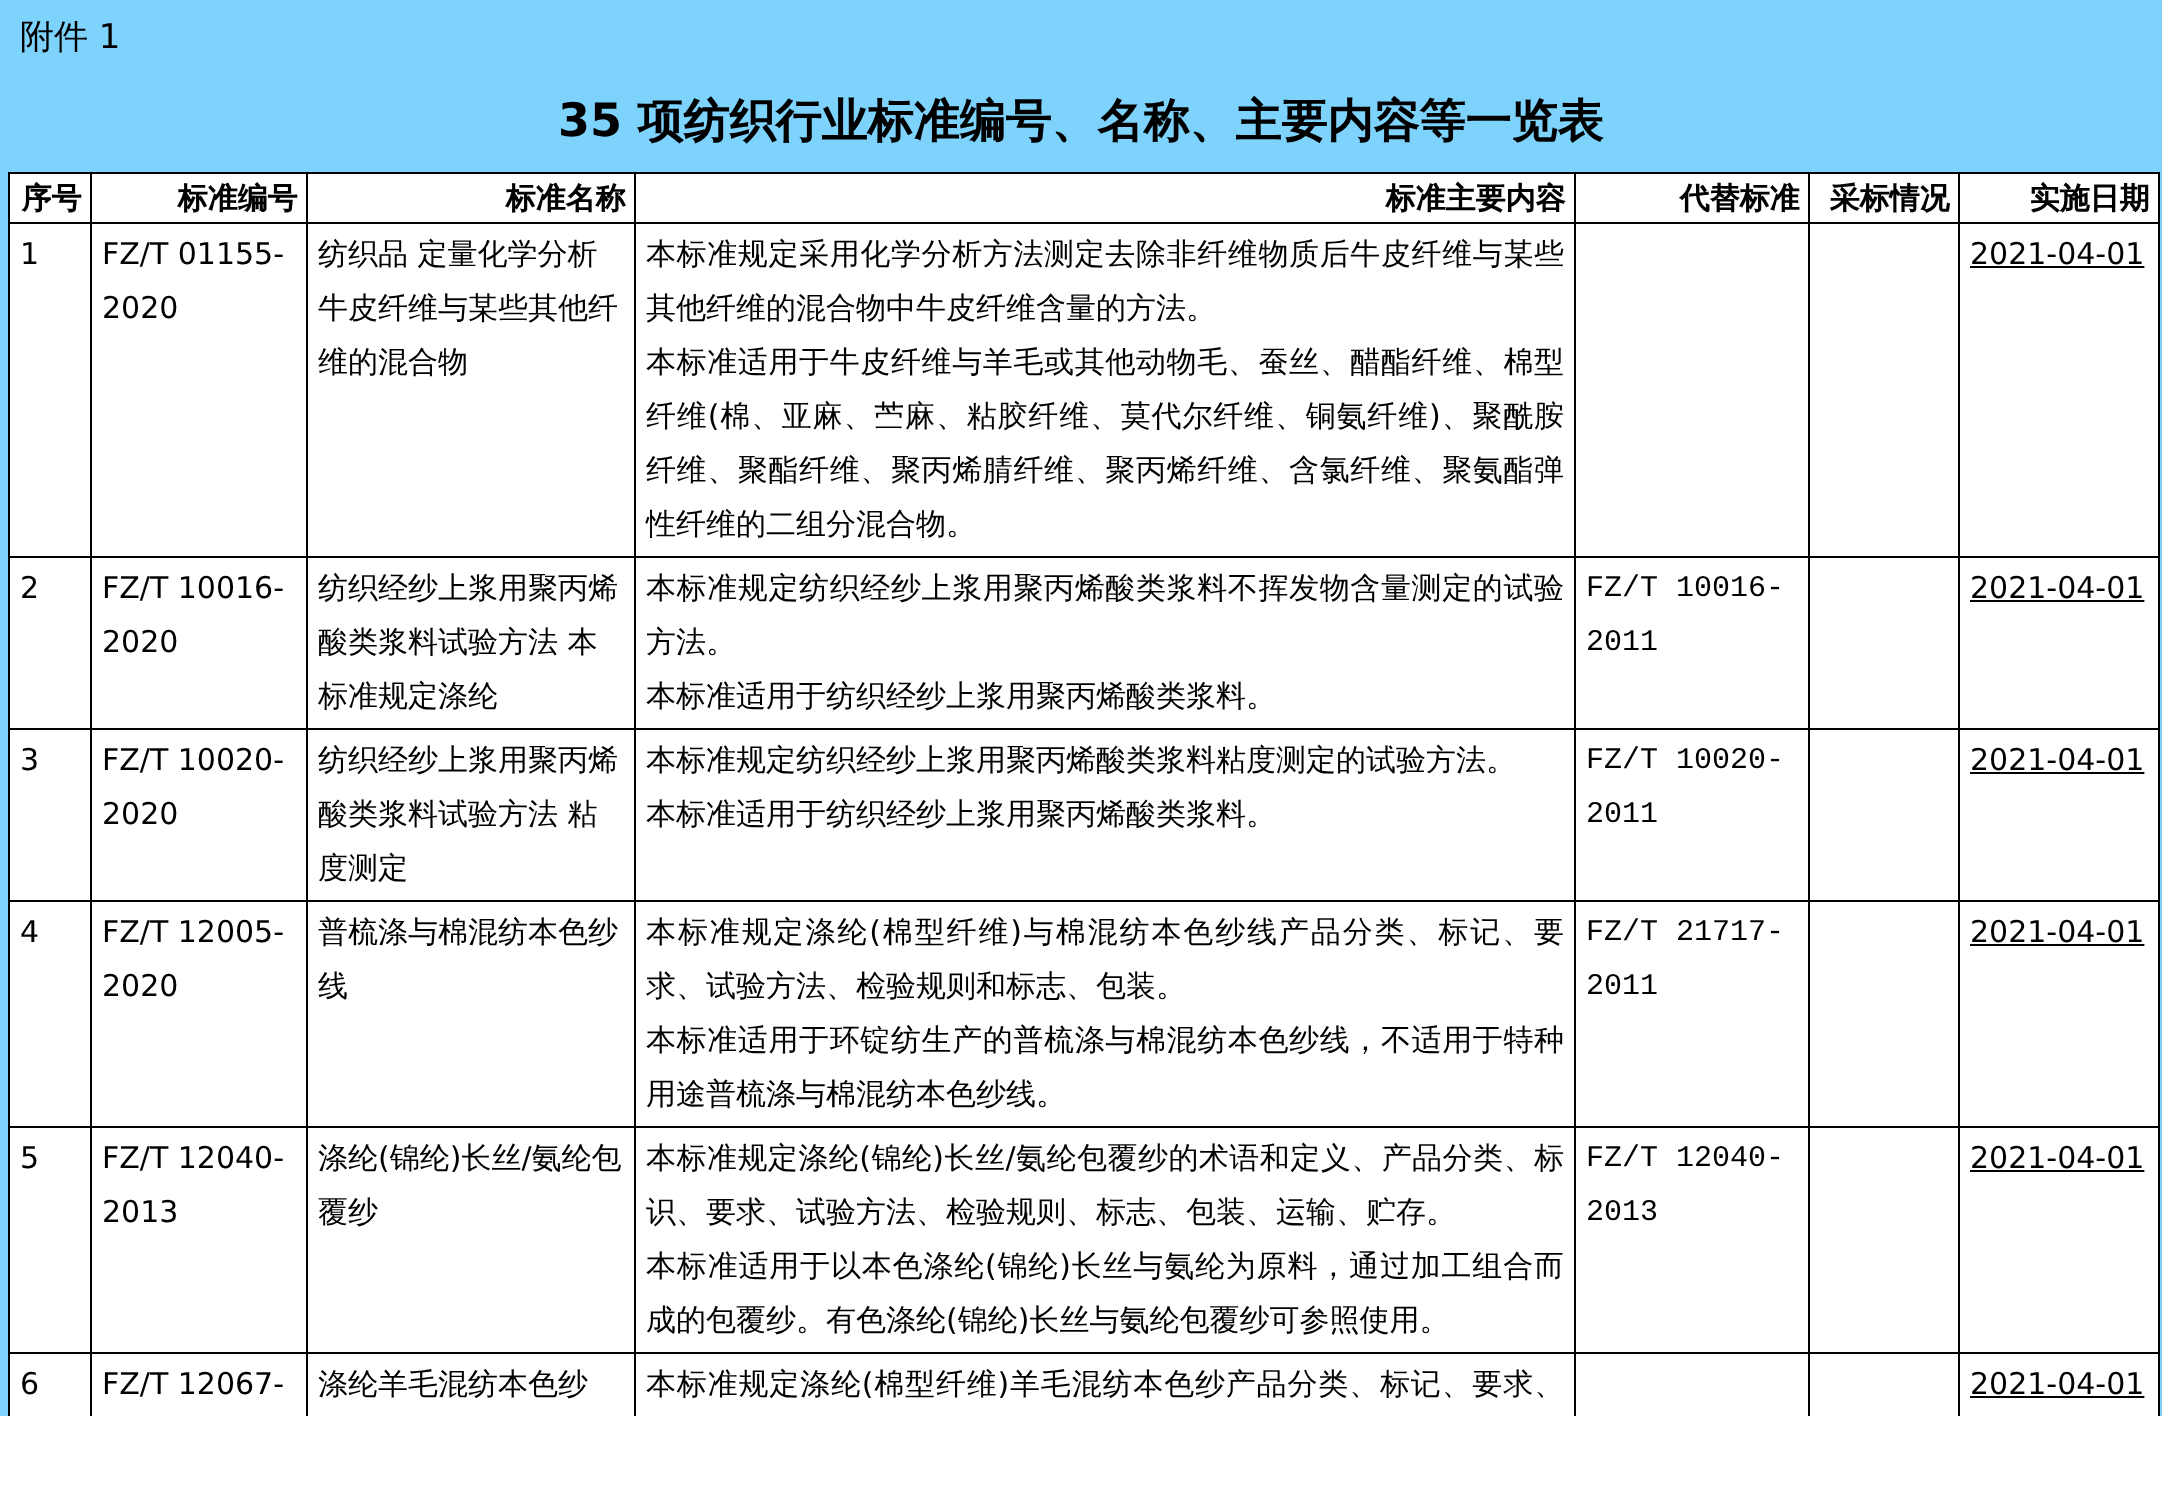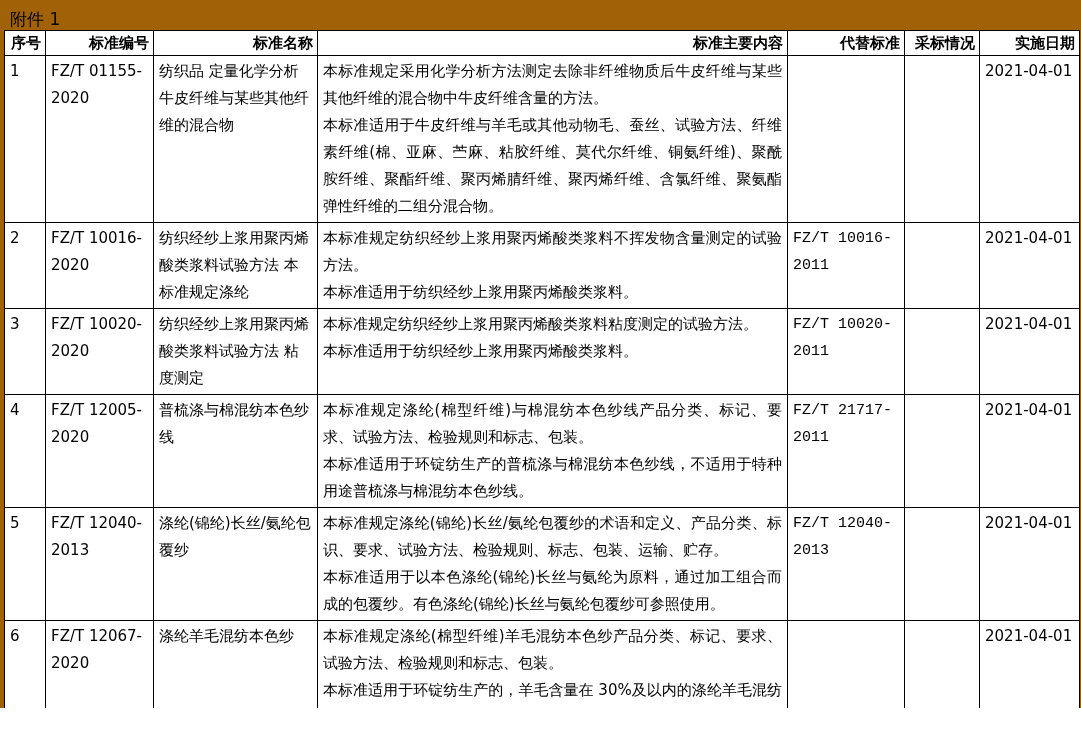--- a/index.html
+++ b/index.html
@@ -12,7 +12,7 @@
   .page {
     width: 1081px;
     height: 708px;
-    background: #a16207;
+    background: #7dd3fc;
     position: relative;
     overflow: hidden;
     padding: 8px 3px 0 3px;

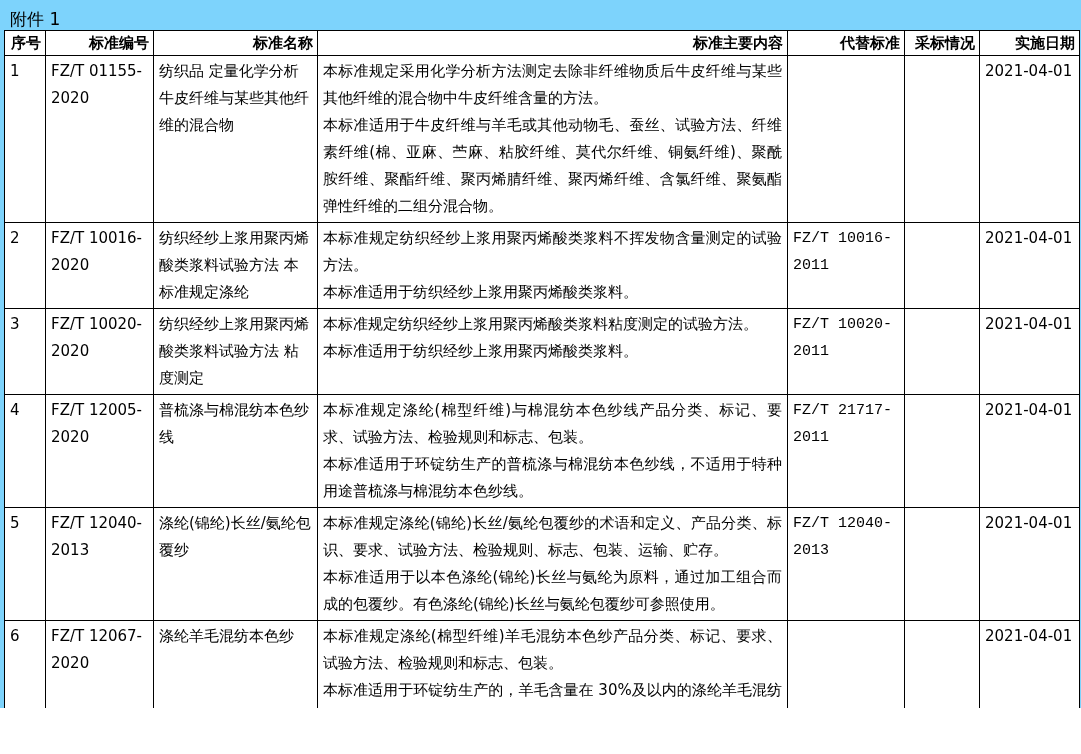--- a/index.html
+++ b/index.html
@@ -70,6 +70,7 @@
 
   <div class="attachment">附件 1</div>
 
+  <div class="doc-title">35 项纺织行业标准编号、名称、主要内容等一览表</div>
 
   <table class="standards">
     <colgroup>

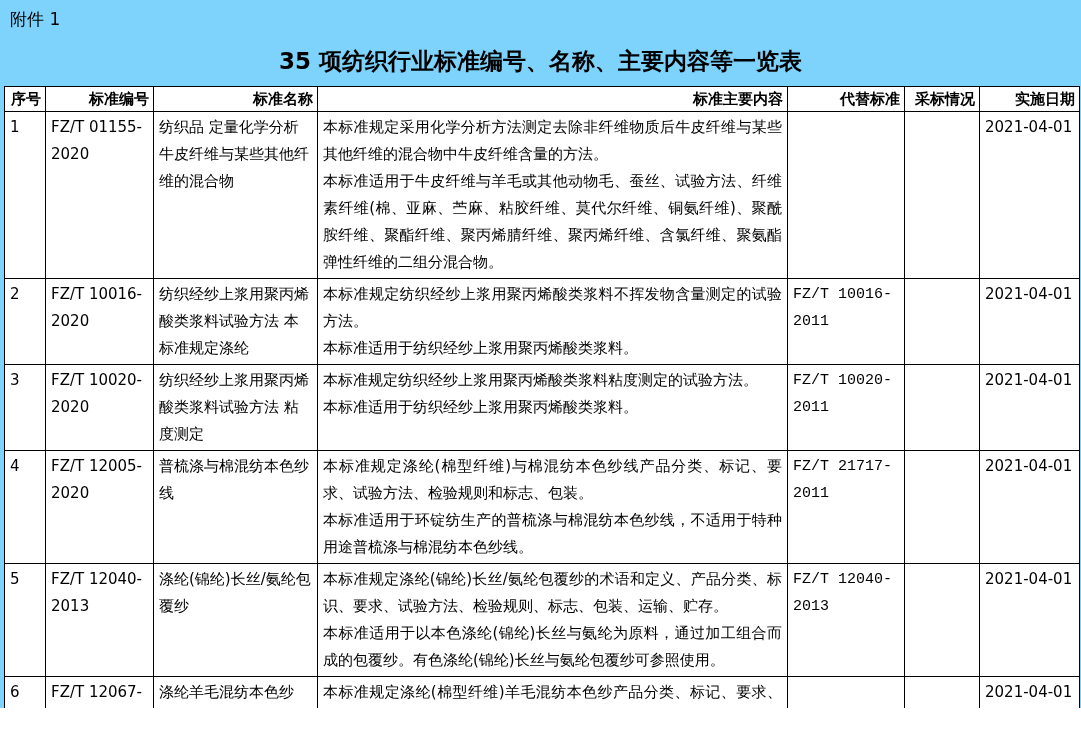--- a/index.html
+++ b/index.html
@@ -57,7 +57,7 @@
   td.c-name { line-height: 27px; }
   td.c-content { line-height: 27px; }
   td.c-rep  { line-height: 27px; font-family: Liberation Mono, monospace; }
-  td.c-date { line-height: 27px; white-space: nowrap; }
+  td.c-date { line-height: 27px; white-space: nowrap; text-decoration: underline; }
   .para {
     text-align: justify;
     line-height: 27px;

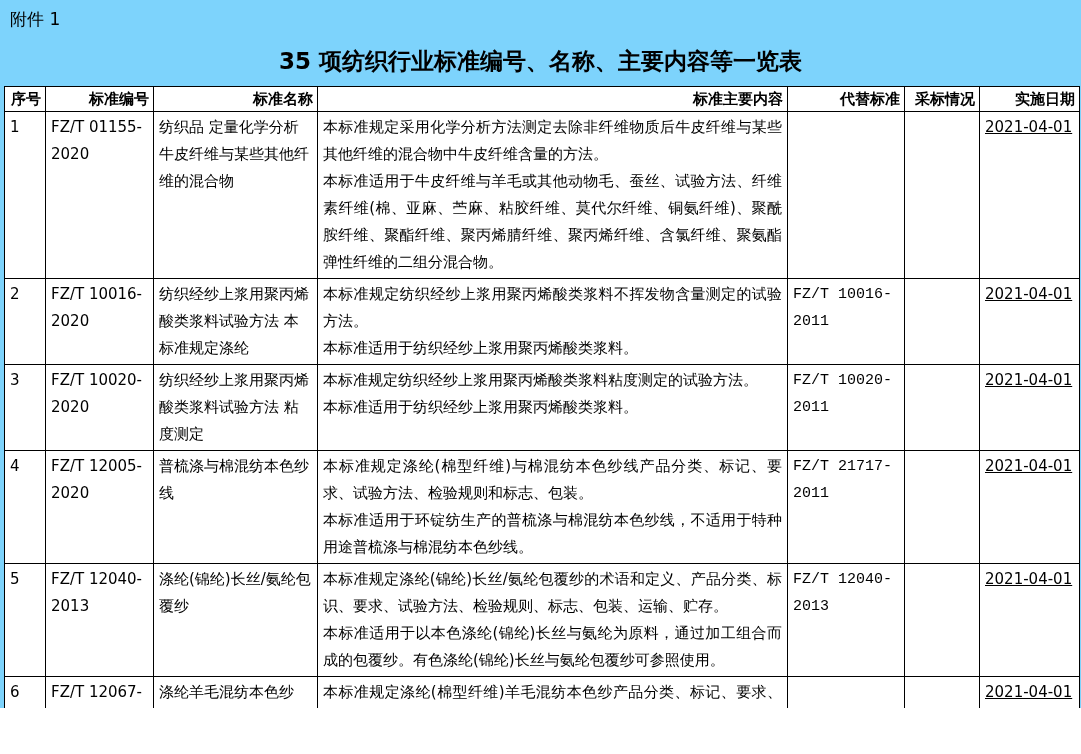--- a/index.html
+++ b/index.html
@@ -101,7 +101,7 @@
         <td class="c-name">纺织品 定量化学分析 牛皮纤维与某些其他纤维的混合物</td>
         <td class="c-content">
           <div class="para">本标准规定采用化学分析方法测定去除非纤维物质后牛皮纤维与某些其他纤维的混合物中牛皮纤维含量的方法。</div>
-          <div class="para">本标准适用于牛皮纤维与羊毛或其他动物毛、蚕丝、试验方法、纤维素纤维(棉、亚麻、苎麻、粘胶纤维、莫代尔纤维、铜氨纤维)、聚酰胺纤维、聚酯纤维、聚丙烯腈纤维、聚丙烯纤维、含氯纤维、聚氨酯弹性纤维的二组分混合物。</div>
+          <div class="para">本标准适用于牛皮纤维与羊毛或其他动物毛、蚕丝、醋酯纤维、棉型纤维(棉、亚麻、苎麻、粘胶纤维、莫代尔纤维、铜氨纤维)、聚酰胺纤维、聚酯纤维、聚丙烯腈纤维、聚丙烯纤维、含氯纤维、聚氨酯弹性纤维的二组分混合物。</div>
         </td>
         <td class="c-rep"></td>
         <td class="c-adopt"></td>

